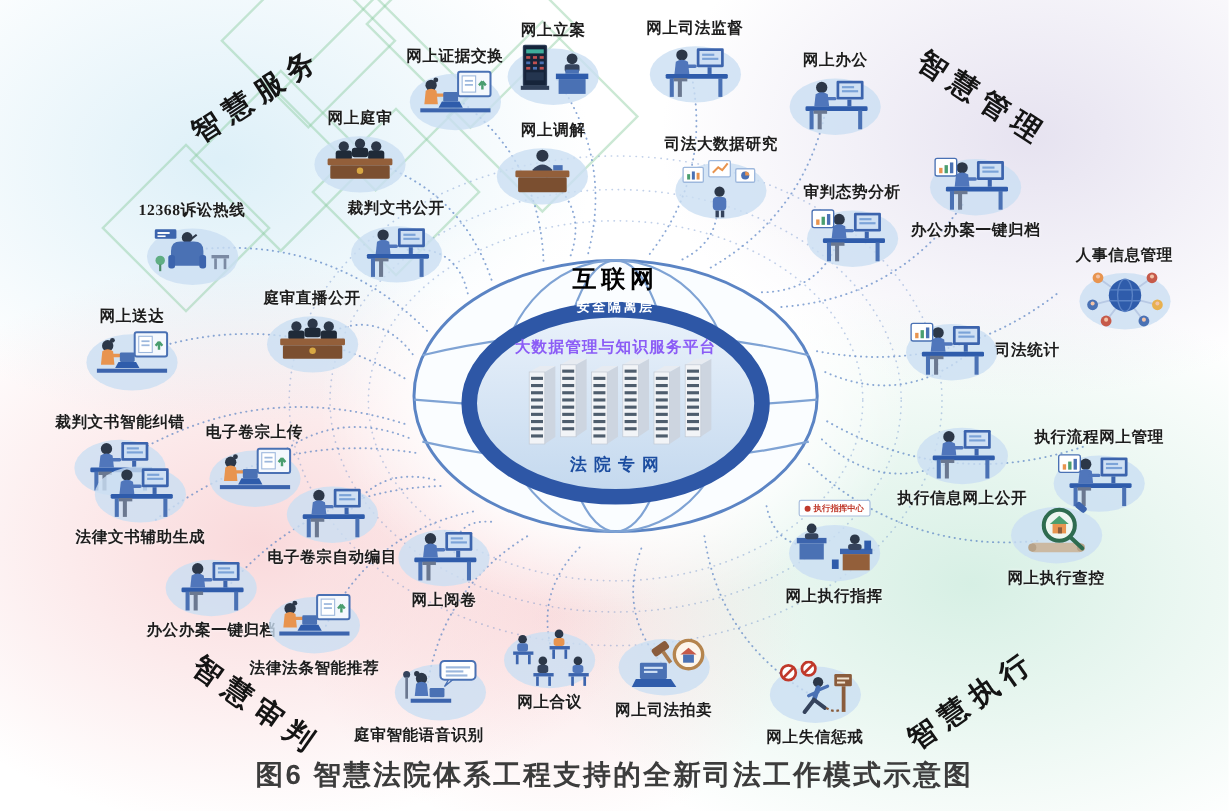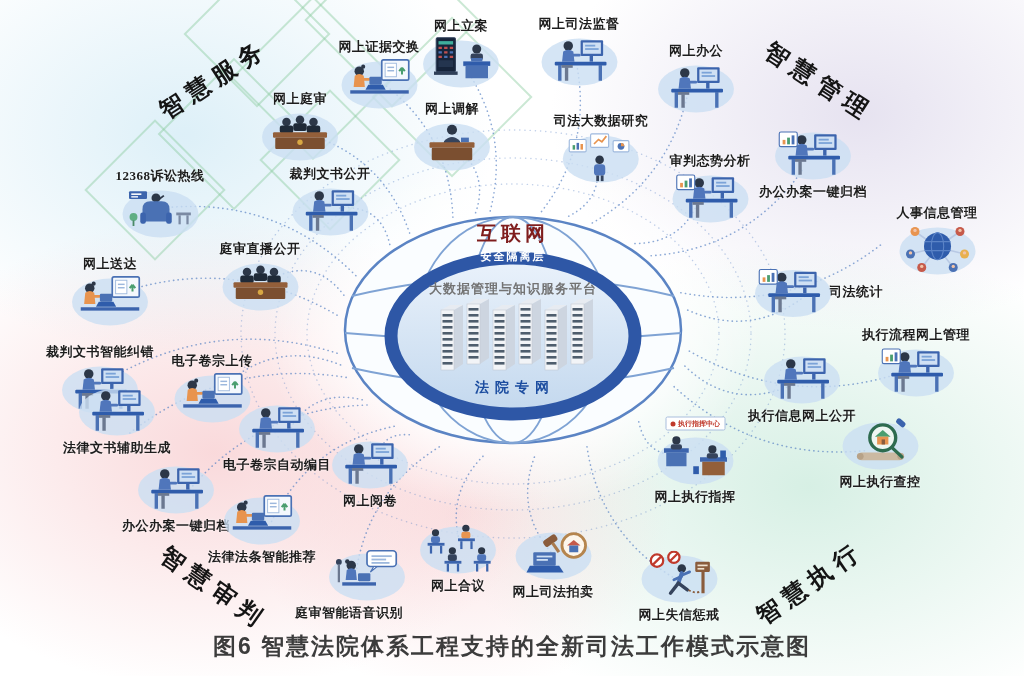--- a/index.html
+++ b/index.html
@@ -171,7 +171,7 @@
           </svg>
         </div>
       </div>
-      <div class="node top" style="left: 452px; top: 136px;">
+      <div class="node top" style="left: 452px; top: 136px; align-items: flex-end;">
         <div class="node-label">网上调解</div>
         <div class="node-icon-wrap">
           <svg class="node-icon" viewBox="0 0 64 48">

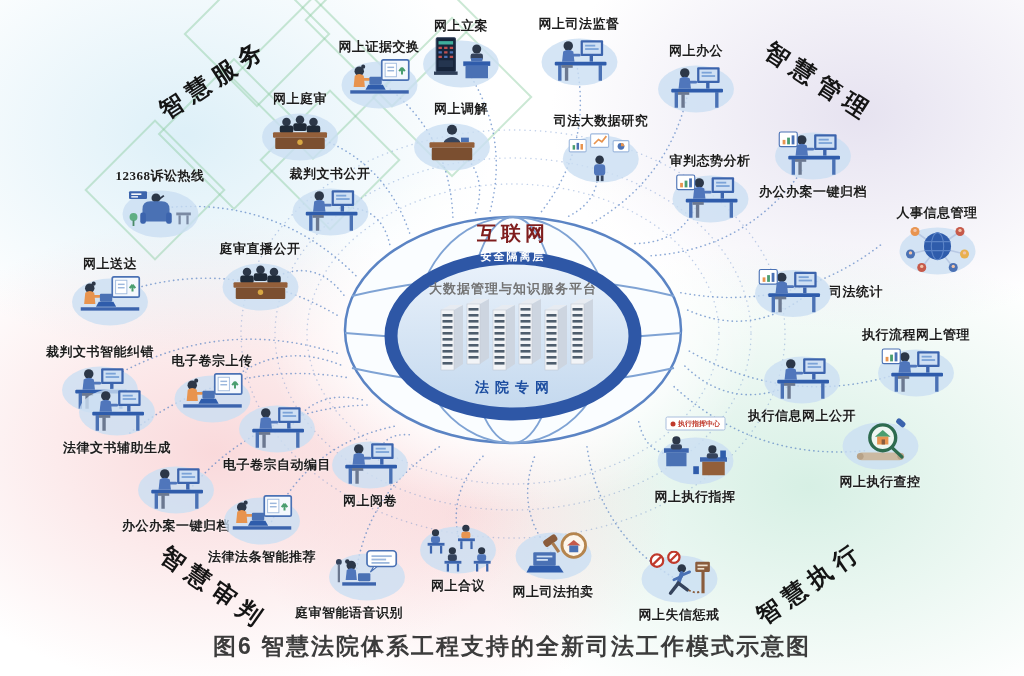--- a/index.html
+++ b/index.html
@@ -22,7 +22,7 @@
          stroke-linecap:round;opacity:.38;}
   .c-label{position:absolute;transform:translate(-50%,-50%);white-space:nowrap;font-weight:bold;
            font-family:"Liberation Serif","DejaVu Serif",serif;z-index:6;}
-  .internet{left:513px;top:233px;font-size:20px;color:#7f1d1d;letter-spacing:4px;}
+  .internet{left:513px;top:233px;font-size:20px;color:#000000;letter-spacing:4px;}
   .isolation{left:513px;top:256px;font-size:11px;color:#ffffff;letter-spacing:2px;}
   .platform{left:513px;top:289px;font-size:13px;color:#737373;letter-spacing:1px;}
   .courtnet{left:515px;top:388px;font-size:14px;color:#1c4da0;letter-spacing:6px;}

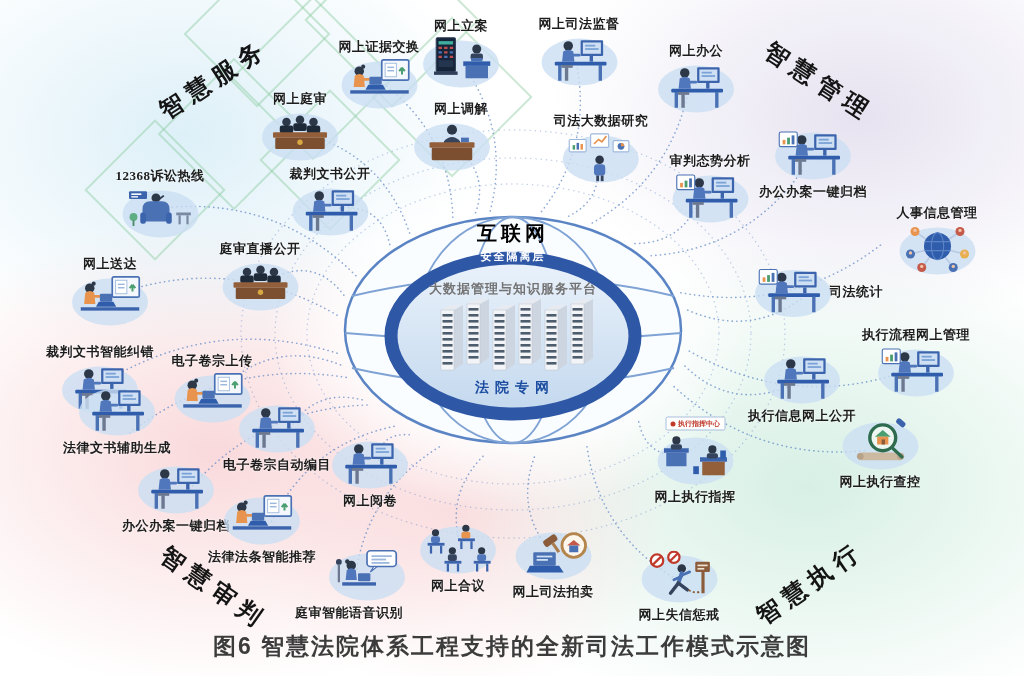--- a/index.html
+++ b/index.html
@@ -24,7 +24,7 @@
            font-family:"Liberation Serif","DejaVu Serif",serif;z-index:6;}
   .internet{left:513px;top:233px;font-size:20px;color:#000000;letter-spacing:4px;}
   .isolation{left:513px;top:256px;font-size:11px;color:#ffffff;letter-spacing:2px;}
-  .platform{left:513px;top:289px;font-size:13px;color:#737373;letter-spacing:1px;}
+  .platform{left:513px;top:289px;font-size:13px;color:#8b5cf6;letter-spacing:1px;}
   .courtnet{left:515px;top:388px;font-size:14px;color:#1c4da0;letter-spacing:6px;}
   .node{position:absolute;display:flex;flex-direction:column;align-items:center;gap:1px;
         transform:translate(-50%,-50%);z-index:7;}

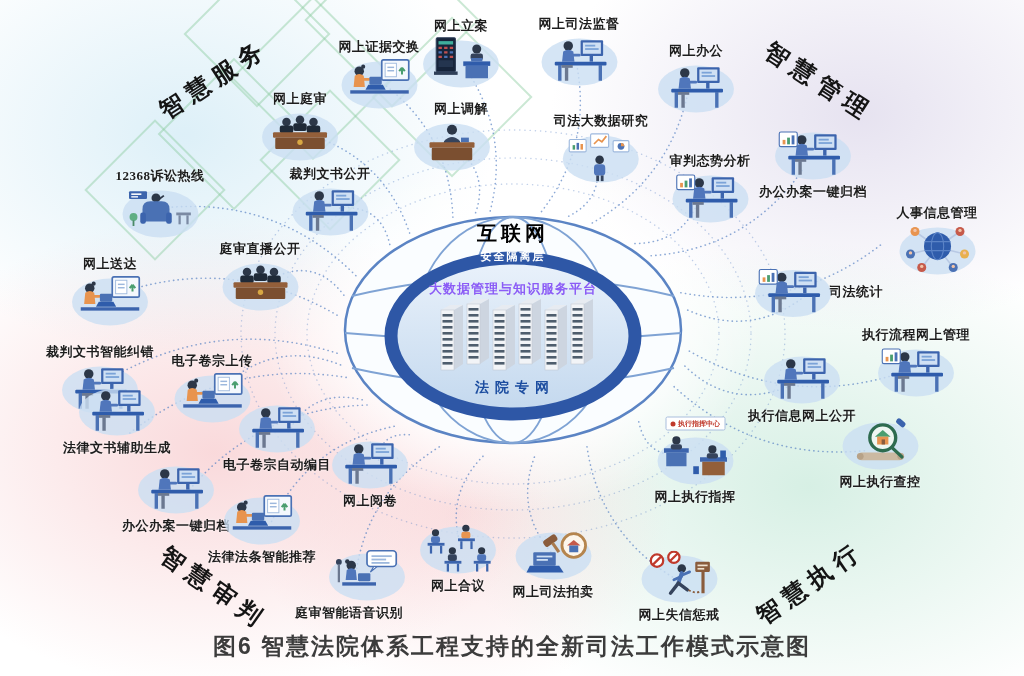--- a/index.html
+++ b/index.html
@@ -339,7 +339,7 @@
         </div>
         <div class="node-label">执行信息网上公开</div>
       </div>
-      <div class="node top" style="left: 916px; top: 362px;">
+      <div class="node top" style="left: 916px; top: 392px;">
         <div class="node-label">执行流程网上管理</div>
         <div class="node-icon-wrap">
           <svg class="node-icon" viewBox="0 0 64 48">

